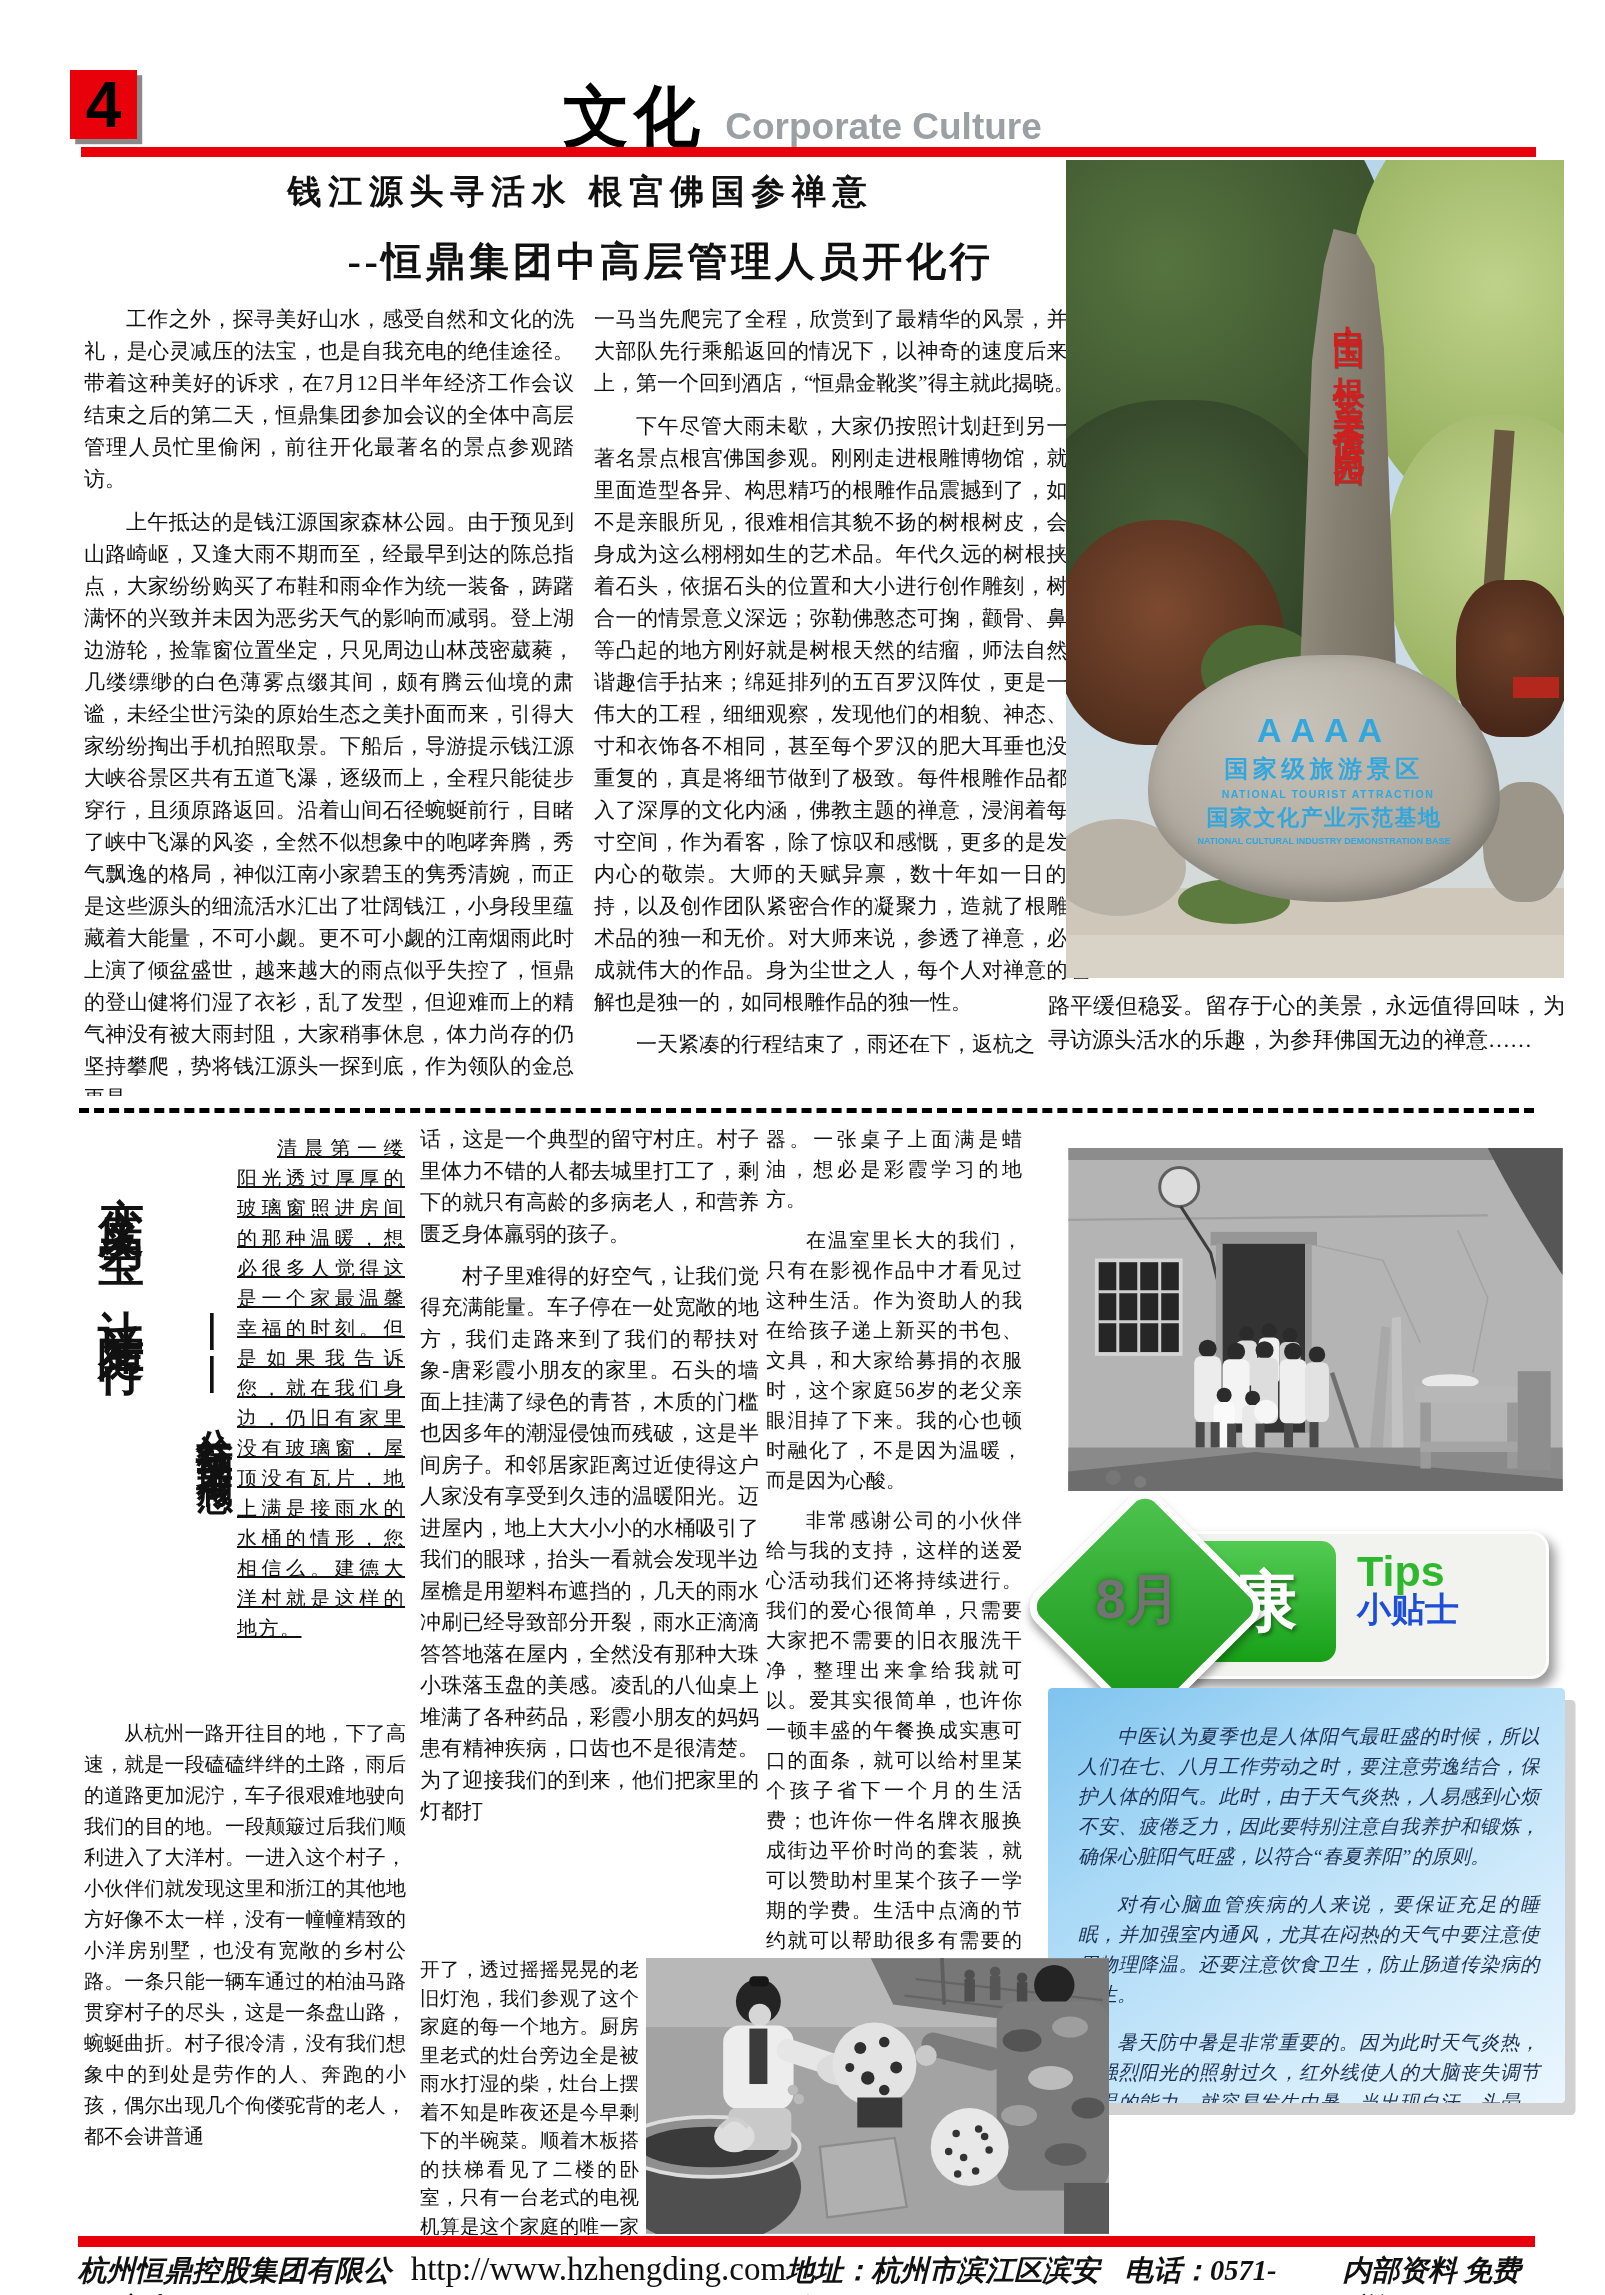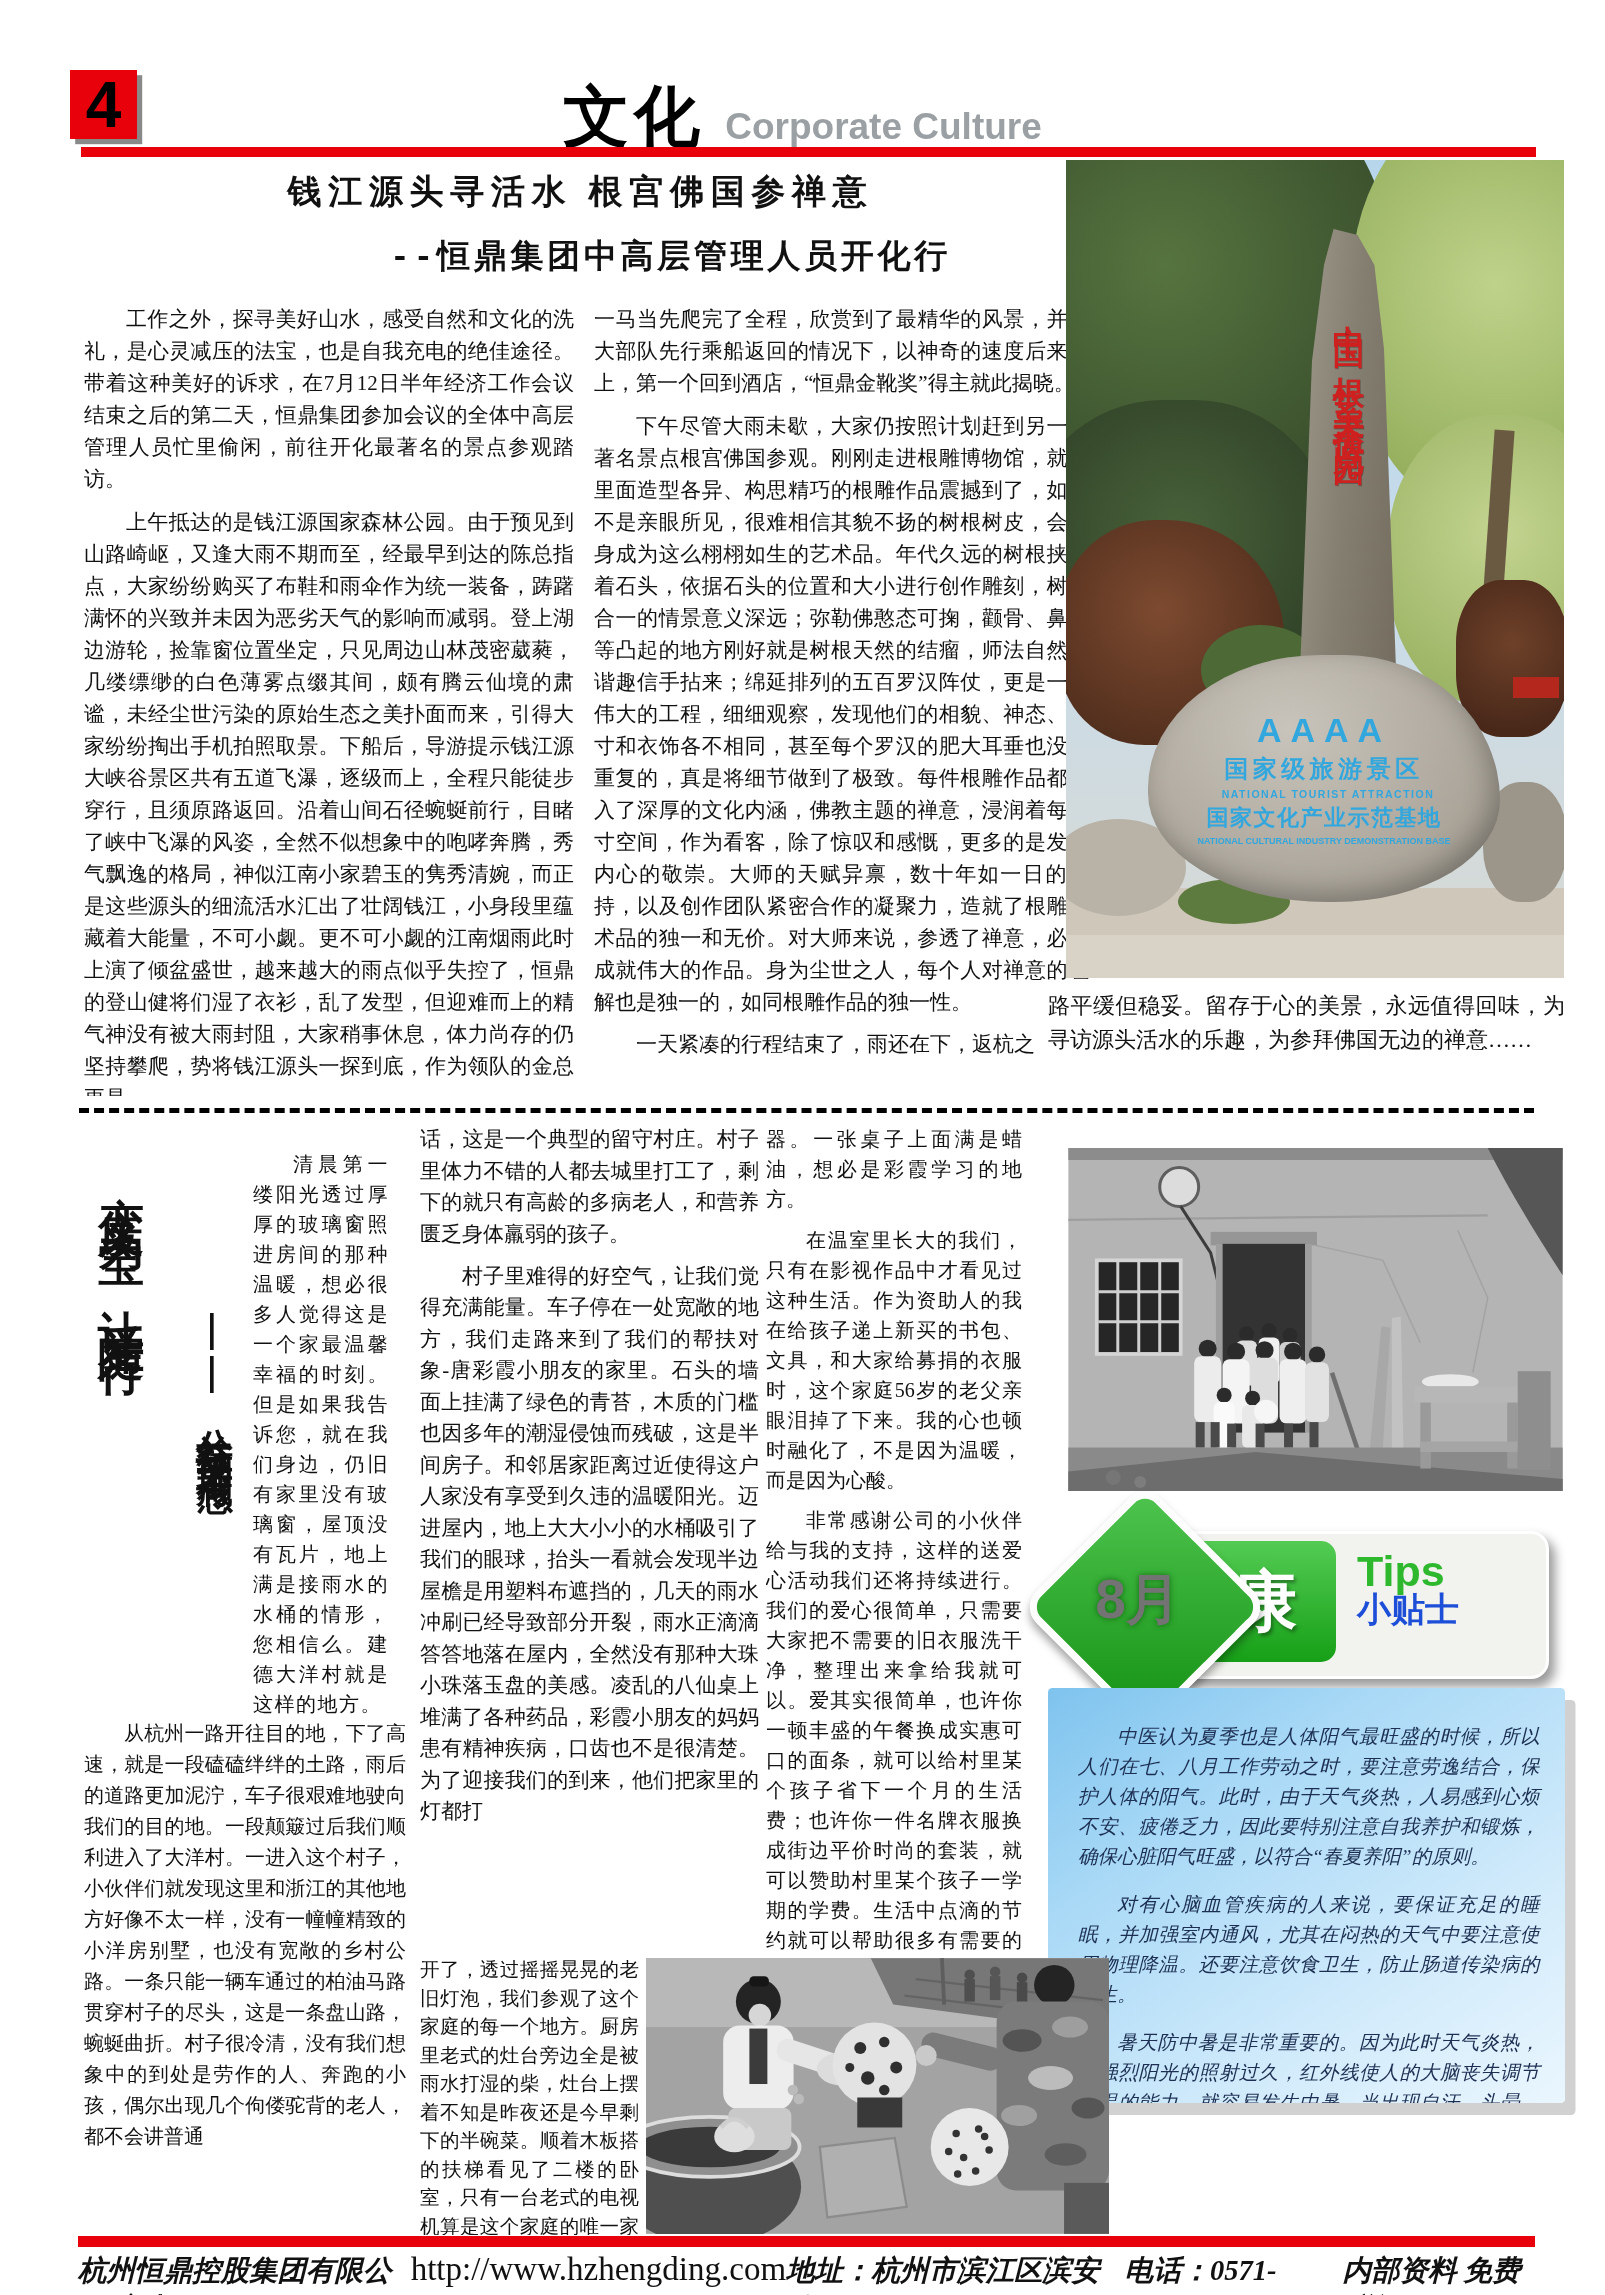--- a/index.html
+++ b/index.html
@@ -20,7 +20,7 @@
   .a1-title{left:82px;top:169px;width:997px;text-align:center;
             font-family:"Liberation Sans",sans-serif;font-weight:900;font-size:34px;letter-spacing:6.7px;}
   .a1-sub{left:172px;top:234px;width:997px;text-align:center;
-          font-family:Liberation Mono, monospace;font-weight:900;font-size:33px;letter-spacing:3.7px;}
+          font-family:Liberation Serif, serif;font-weight:900;font-size:40px;letter-spacing:3.7px;}
   .body-col p{font-size:21px;line-height:32px;text-align:justify;margin:0 0 10.5px;text-indent:2em;}
   .body-col p.cont{text-indent:0;}
   .a1-col1{left:84px;top:303px;width:490px;height:793px;overflow:hidden;}

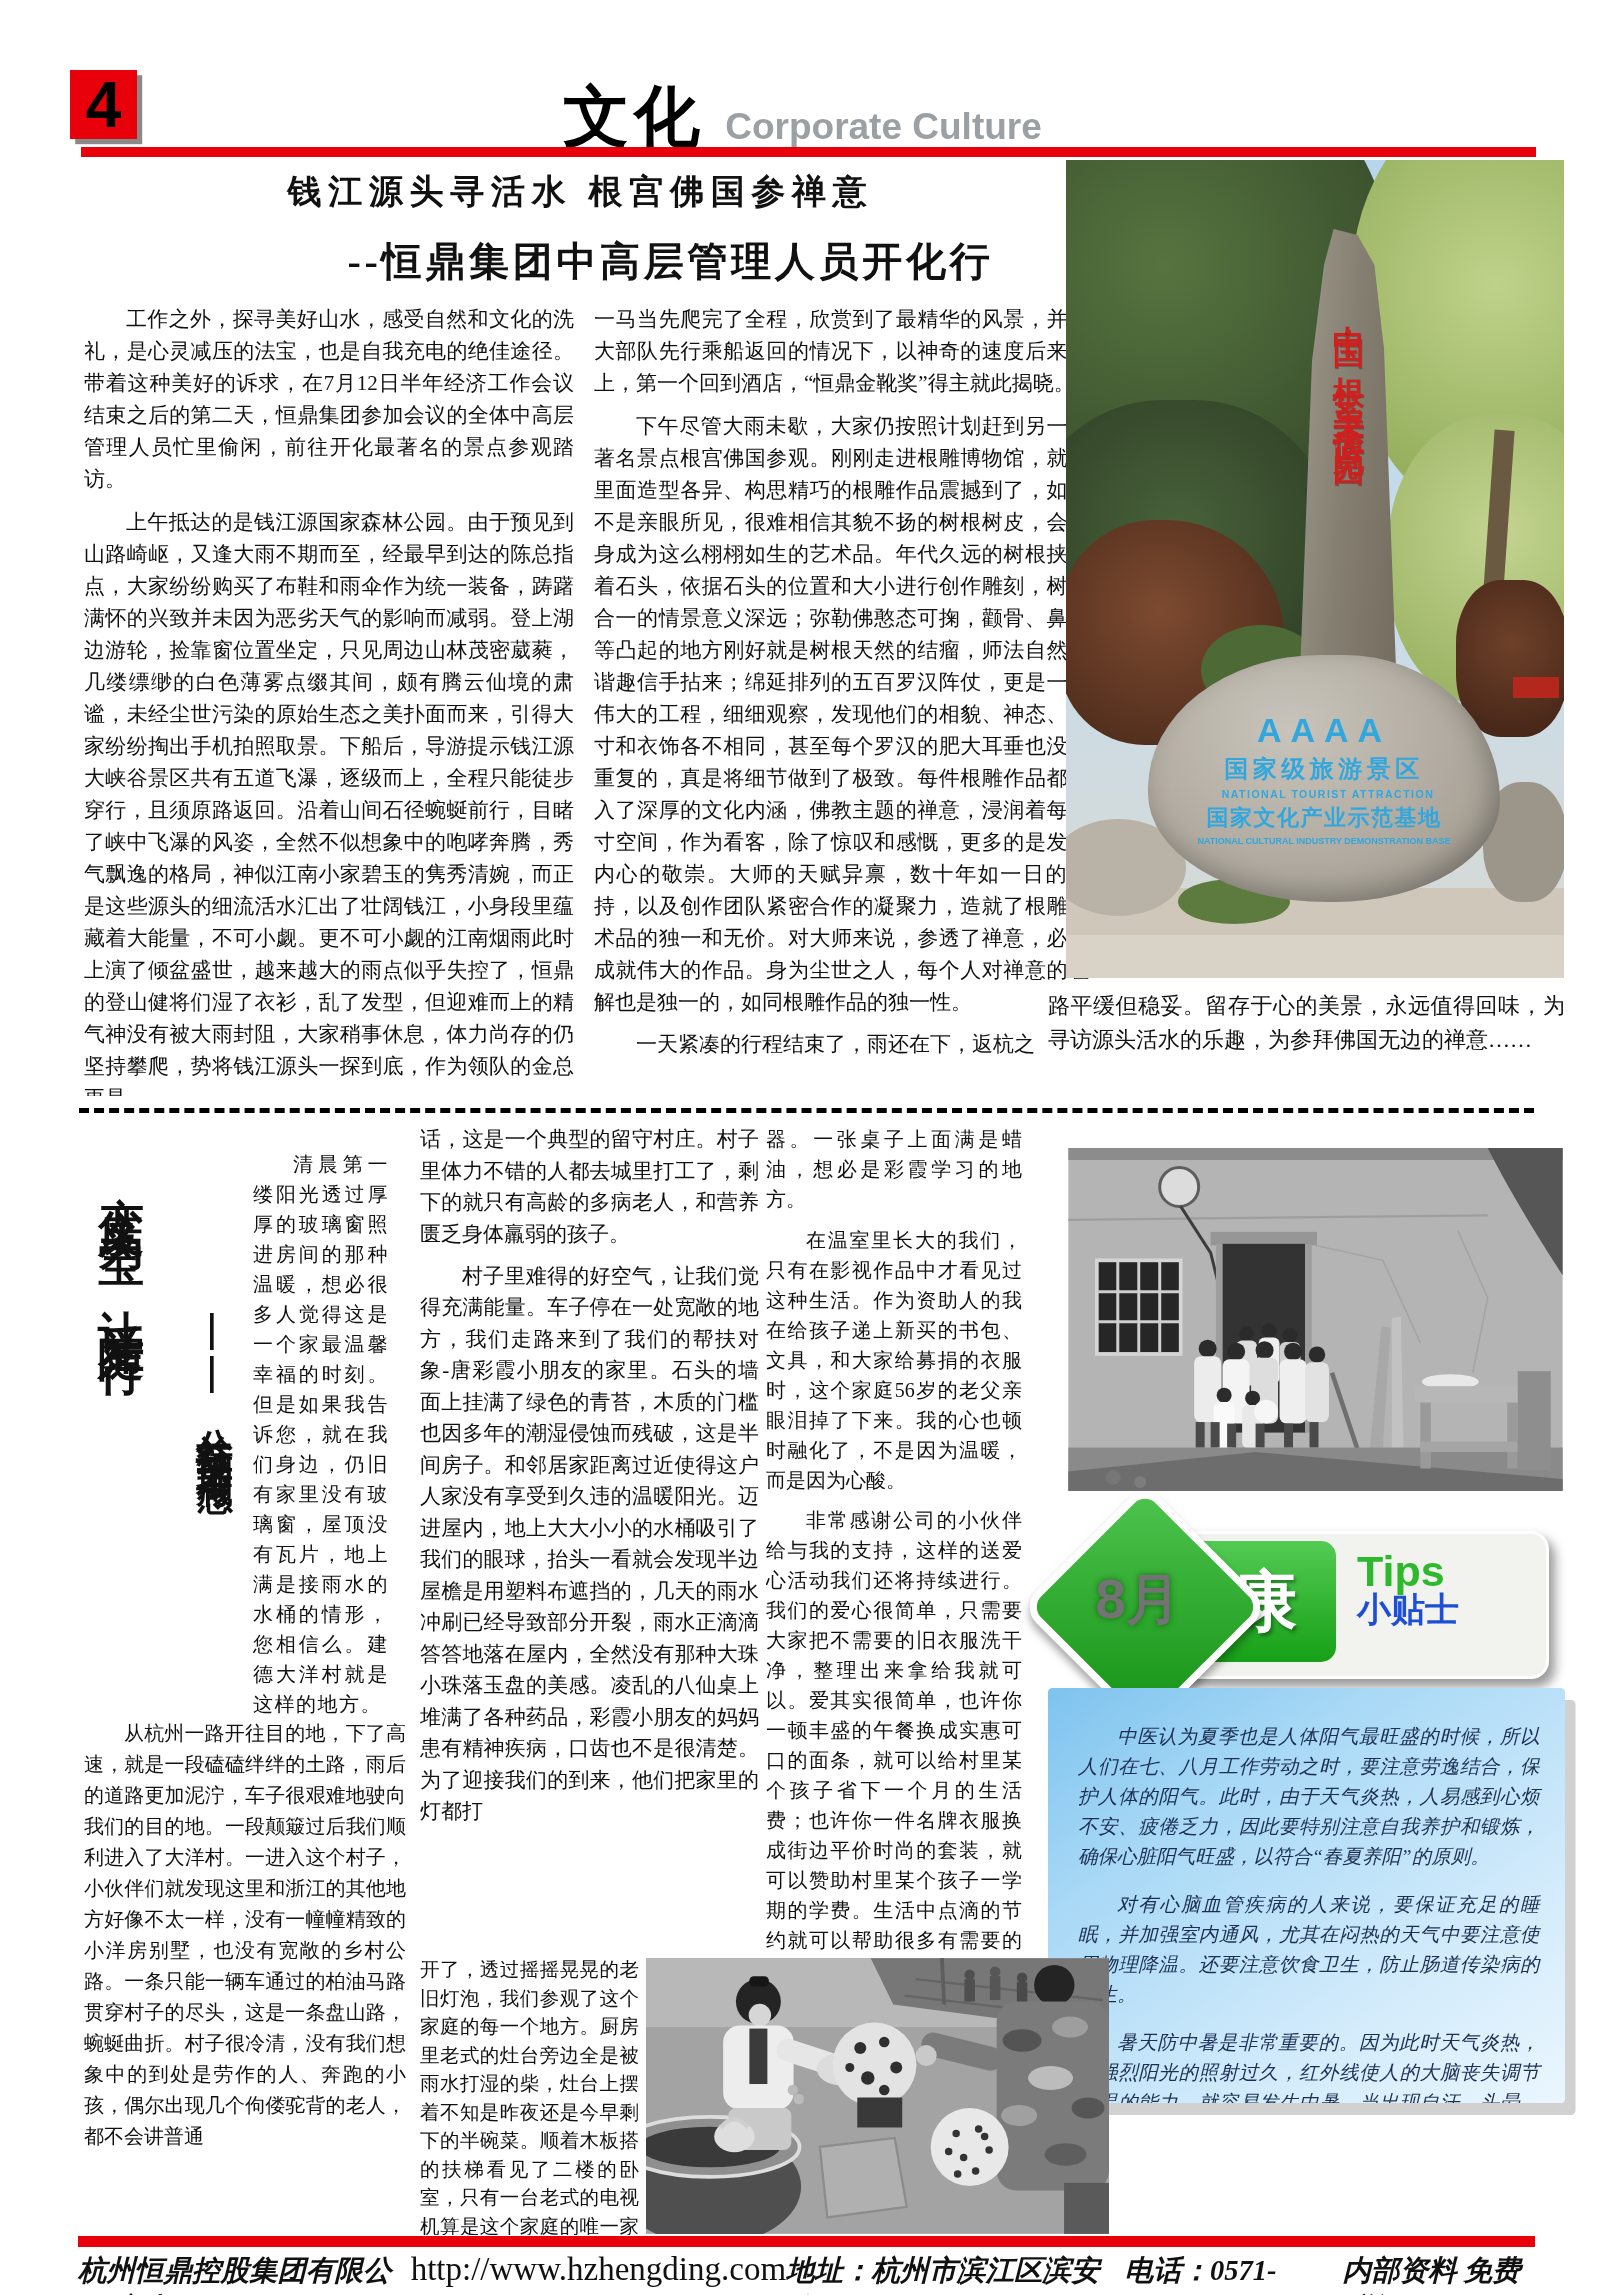--- a/index.html
+++ b/index.html
@@ -78,7 +78,7 @@
         font-family:"Liberation Sans",sans-serif;font-weight:900;font-size:37px;letter-spacing:6px;}
   .a2-intro{left:237px;top:1133px;width:168px;height:594px;overflow:hidden;
         font-size:20px;line-height:30px;letter-spacing:1.5px;text-align:justify;}
-  .a2-intro p{margin:16px;text-indent:2em;}
+  .a2-intro p{margin:0;text-indent:2em;text-decoration:underline;}
   .a2-left{left:84px;top:1718px;width:322px;height:510px;overflow:hidden;}
   .a2-left p{font-size:20px;line-height:31px;text-align:justify;margin:0;text-indent:2em;}
   .a2-midtop{left:420px;top:1124px;width:339px;height:828px;overflow:hidden;}

